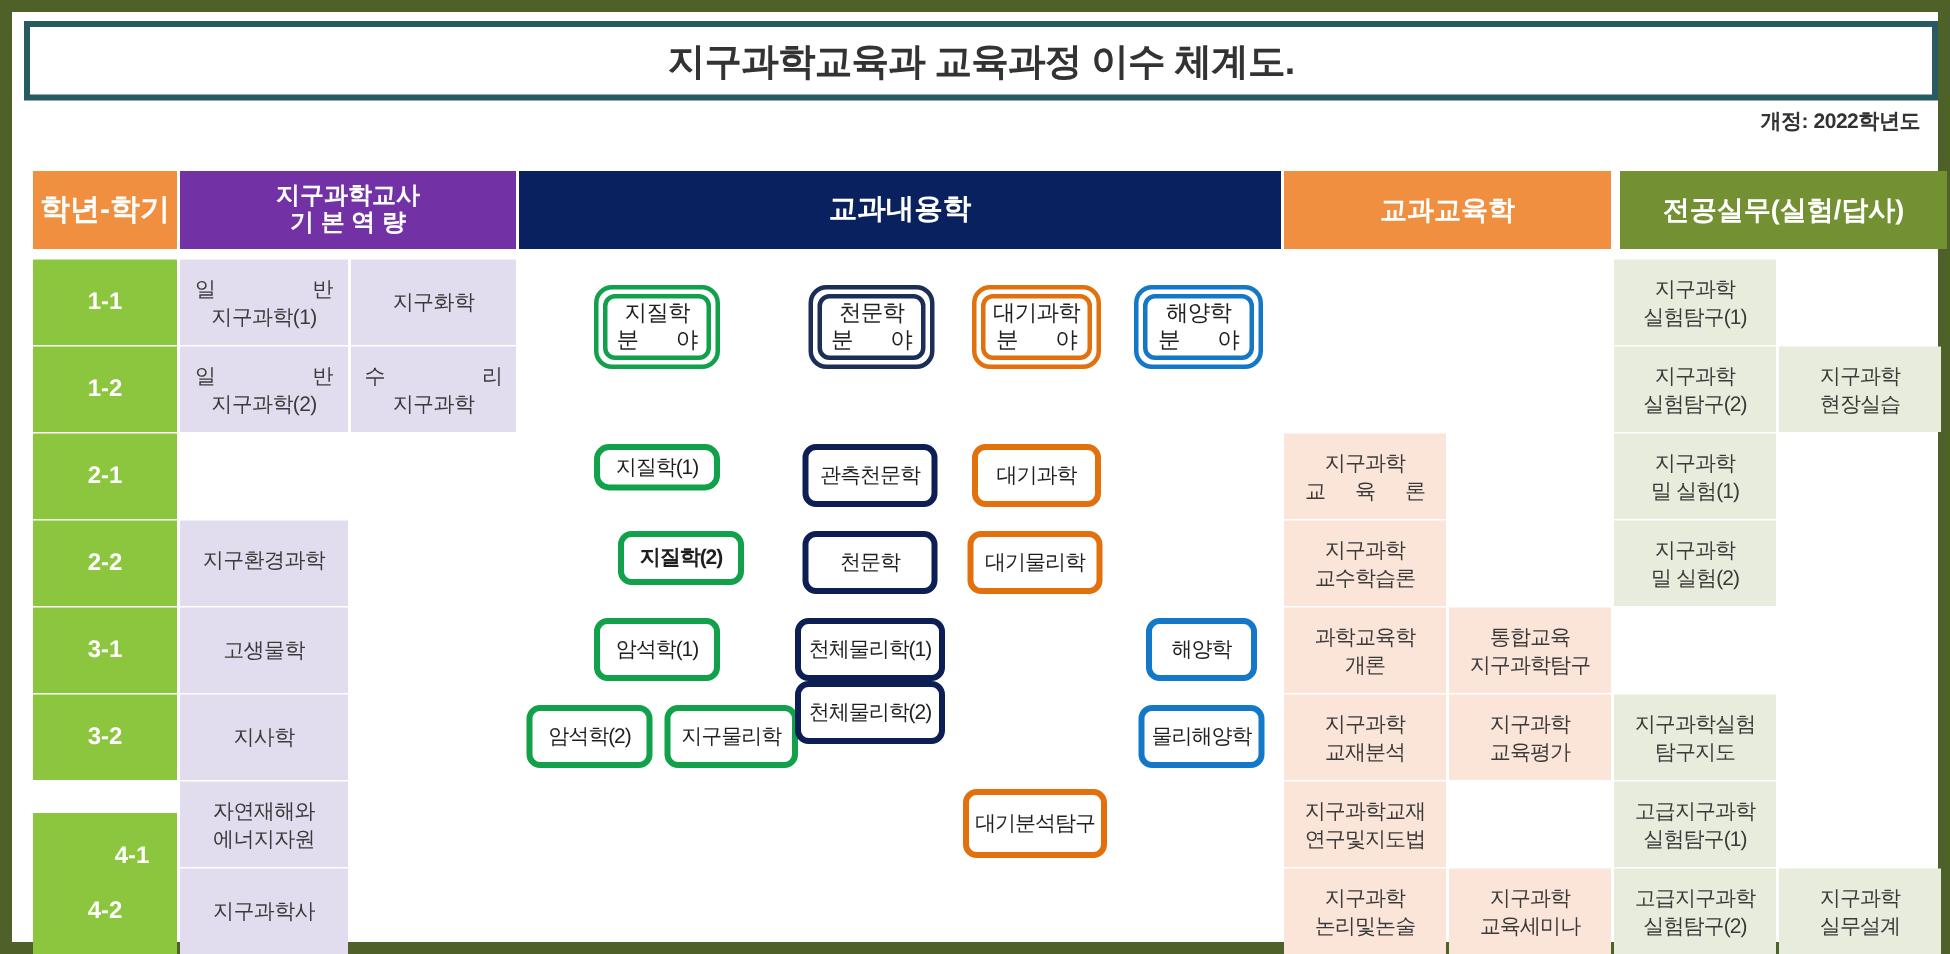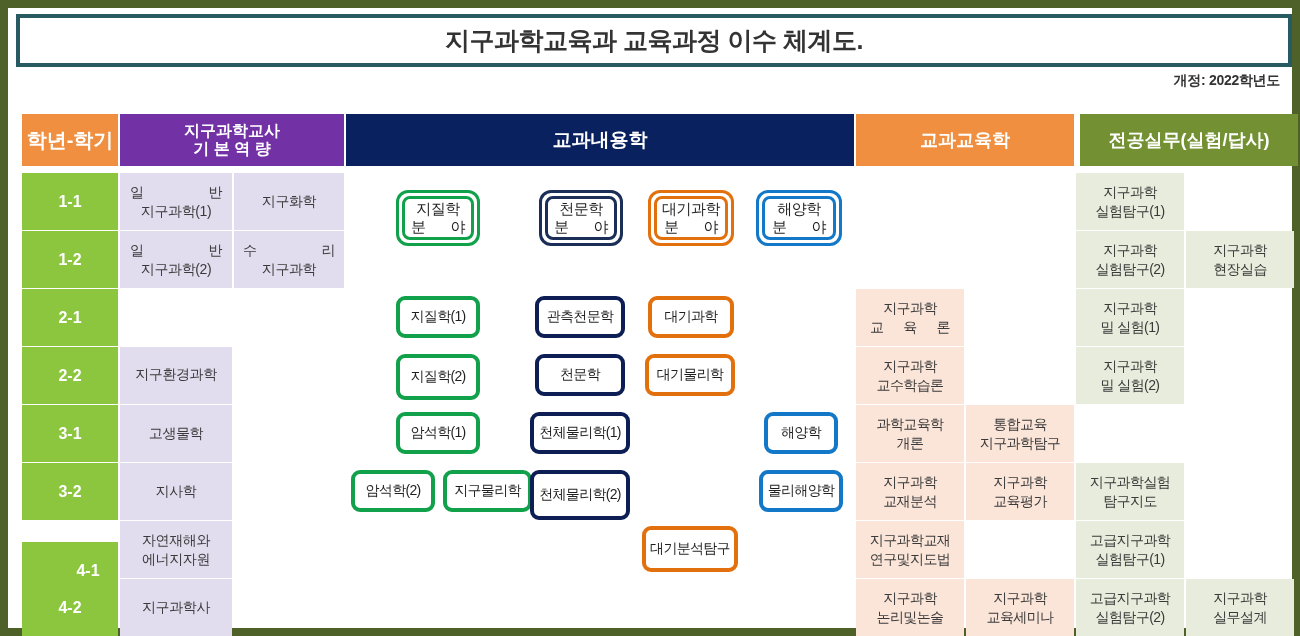--- a/index.html
+++ b/index.html
@@ -222,7 +222,7 @@
       </div>
     </div>
   <div id="content-layer">
-      <div class="cbox green" style="left: 388px; top: 288px; width: 84px; height: 42px;">지질학(1)</div>
+      <div class="cbox green" style="left: 388px; top: 288px; width: 84px; height: 31px; border-radius: 10px;">지질학(1)</div>
       <div class="cbox green" style="left: 388px; top: 346px; width: 84px; height: 46px;">지질학(2)</div>
       <div class="cbox green" style="left: 388px; top: 404px; width: 84px; height: 42px;">암석학(1)</div>
       <div class="cbox green" style="left: 343px; top: 462px; width: 84px; height: 42px;">암석학(2)</div>

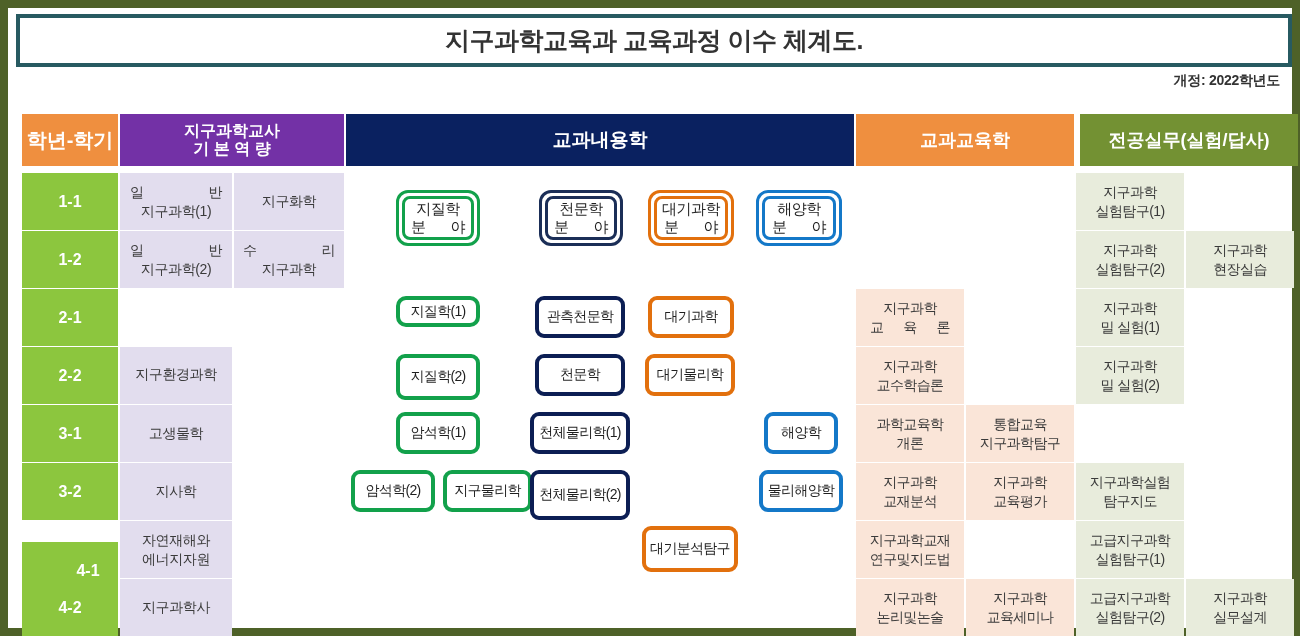--- a/index.html
+++ b/index.html
@@ -223,7 +223,7 @@
     </div>
   <div id="content-layer">
       <div class="cbox green" style="left: 388px; top: 288px; width: 84px; height: 31px; border-radius: 10px;">지질학(1)</div>
-      <div class="cbox green" style="left: 388px; top: 346px; width: 84px; height: 46px;">지질학(2)</div>
+      <div class="cbox green" style="left: 404px; top: 346px; width: 84px; height: 36px; font-weight: bold;">지질학(2)</div>
       <div class="cbox green" style="left: 388px; top: 404px; width: 84px; height: 42px;">암석학(1)</div>
       <div class="cbox green" style="left: 343px; top: 462px; width: 84px; height: 42px;">암석학(2)</div>
       <div class="cbox green" style="left: 435px; top: 462px; width: 89px; height: 42px;">지구물리학</div>

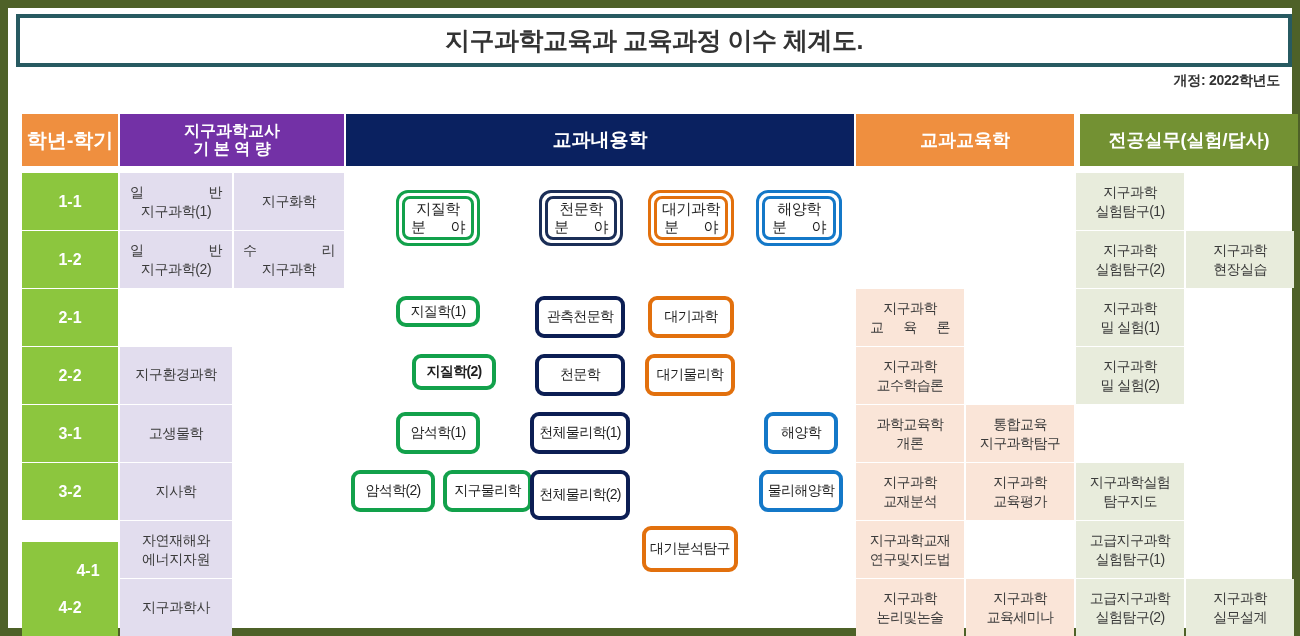--- a/index.html
+++ b/index.html
@@ -230,7 +230,7 @@
       <div class="cbox navy" style="left: 527px; top: 288px; width: 90px; height: 42px;">관측천문학</div>
       <div class="cbox navy" style="left: 527px; top: 346px; width: 90px; height: 42px;">천문학</div>
       <div class="cbox navy" style="left: 522px; top: 404px; width: 100px; height: 42px;">천체물리학(1)</div>
-      <div class="cbox navy" style="left: 522px; top: 462px; width: 100px; height: 50px;">천체물리학(2)</div>
+      <div class="cbox navy" style="left: 522px; top: 446px; width: 100px; height: 42px;">천체물리학(2)</div>
       <div class="cbox orange" style="left: 640px; top: 288px; width: 86px; height: 42px;">대기과학</div>
       <div class="cbox orange" style="left: 637px; top: 346px; width: 90px; height: 42px;">대기물리학</div>
       <div class="cbox orange" style="left: 634px; top: 518px; width: 96px; height: 46px;">대기분석탐구</div>

